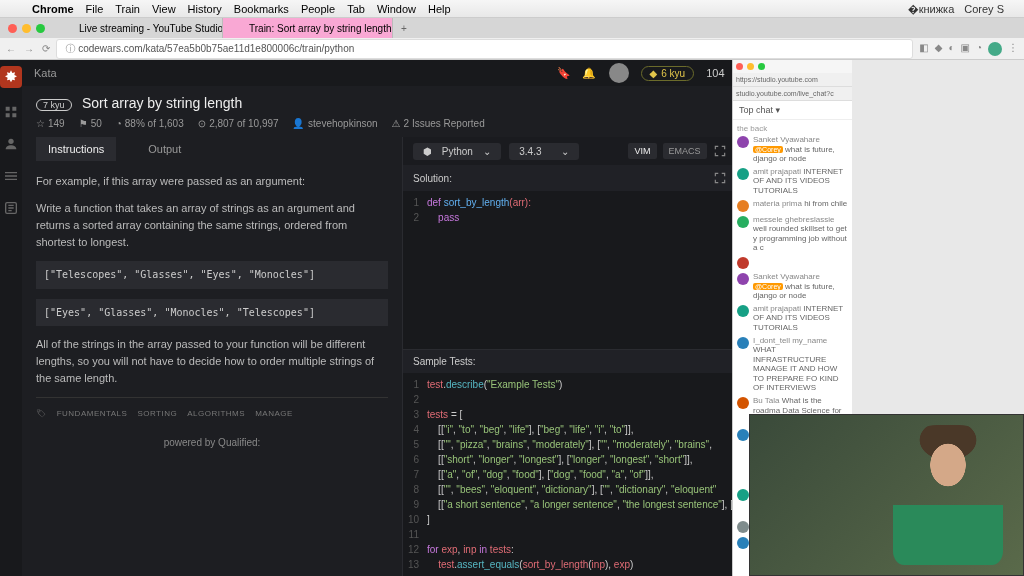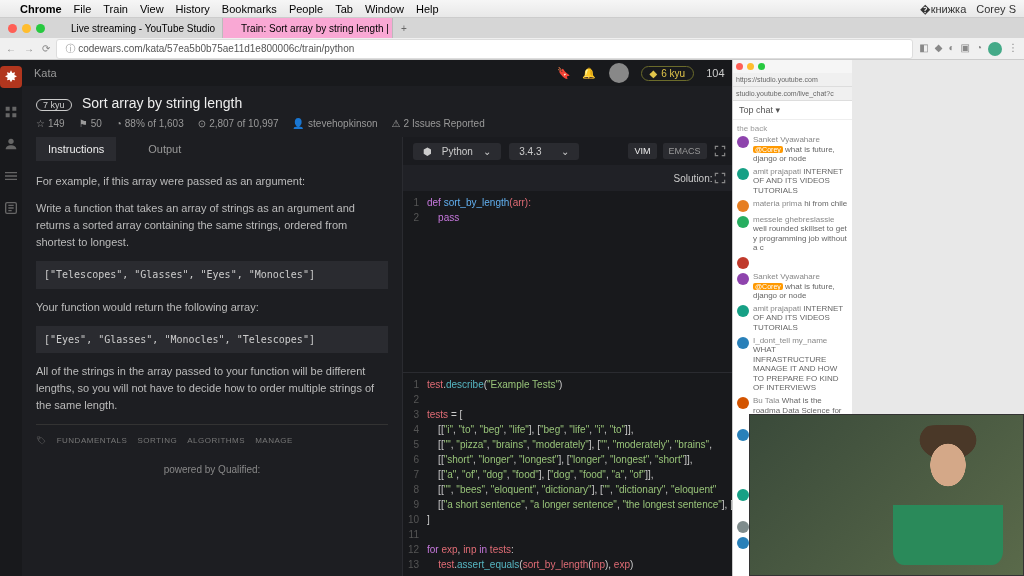--- a/index.html
+++ b/index.html
@@ -4,7 +4,7 @@
 <style>
 * { margin:0; padding:0; box-sizing:border-box; font-family:-apple-system,BlinkMacSystemFont,"Segoe UI",Helvetica,Arial,sans-serif; }
 body { width:1024px; height:576px; overflow:hidden; background:#e8e8e8; position:relative; }
-.mac-menubar { height:18px; background:linear-gradient(#f6f6f6,#e8e8e8); border-bottom:1px solid #ccc; display:flex; align-items:center; font-size:11px; padding:0 8px; gap:12px; justify-content:space-between; }
+.mac-menubar { height:18px; background:linear-gradient(#f6f6f6,#e8e8e8); border-bottom:1px solid #ccc; display:flex; align-items:center; font-size:11px; padding:0 20px; gap:12px; justify-content:space-between; }
 .mac-menubar .left { display:flex; gap:12px; align-items:center; }
 .mac-menubar .right { display:flex; gap:10px; align-items:center; color:#333; }
 .apple { font-size:12px; }

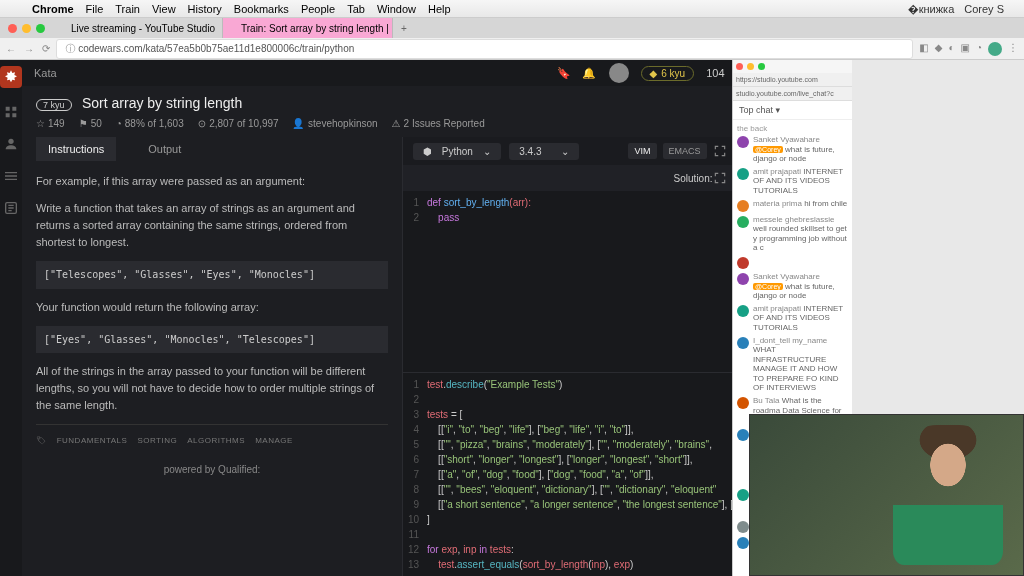--- a/index.html
+++ b/index.html
@@ -12,7 +12,7 @@
 .traffic { display:flex; gap:5px; padding:0 8px; }
 .dot { width:9px; height:9px; border-radius:50%; }
 .dot.r{background:#ff5f56}.dot.y{background:#ffbd2e}.dot.g{background:#27c93f}
-.tab { display:flex; align-items:center; gap:8px; padding:0 10px; height:100%; border-right:1px solid #bbb; max-width:170px; overflow:hidden; white-space:nowrap; }
+.tab { display:flex; align-items:center; gap:16px; padding:0 10px; height:100%; border-right:1px solid #bbb; max-width:170px; overflow:hidden; white-space:nowrap; }
 .tab.active { background:#f9a8d4; }
 .tab .favicon{width:10px;height:10px;border-radius:2px;}
 .addr-bar { height:22px; background:#f0f0f0; display:flex; align-items:center; padding:0 6px; gap:6px; font-size:10px; color:#555; border-bottom:1px solid #ccc;}

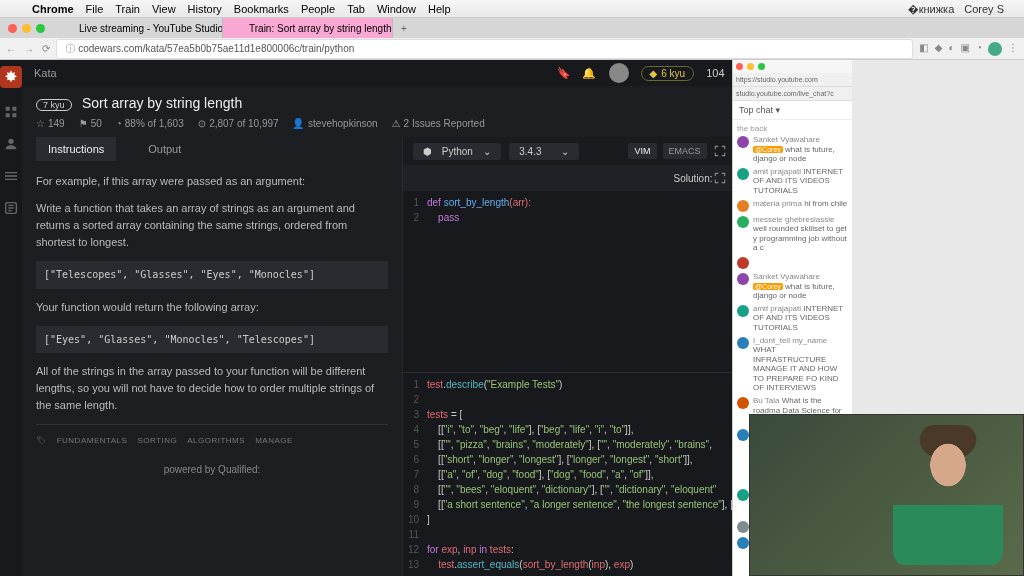--- a/index.html
+++ b/index.html
@@ -59,7 +59,7 @@
 .ed-tabs .b.active{color:#eee}
 .fsicon{width:14px;height:14px;color:#888}
 
-.panel-label{font-size:10px;color:#ccc;padding:6px 10px;background:#202126;display:flex;justify-content:flex-end;align-items:center}
+.panel-label{font-size:10px;color:#ccc;padding:6px 10px;background:#202126;display:flex;justify-content:space-between;align-items:center}
 .editor{font-family:Menlo,Consolas,monospace;font-size:10px;background:#18191c;padding:4px 0;flex:1;overflow:hidden;line-height:1.5;min-height:0}
 .editor .line{display:flex}
 .editor .ln{width:24px;text-align:right;color:#555;padding-right:8px;flex-shrink:0}

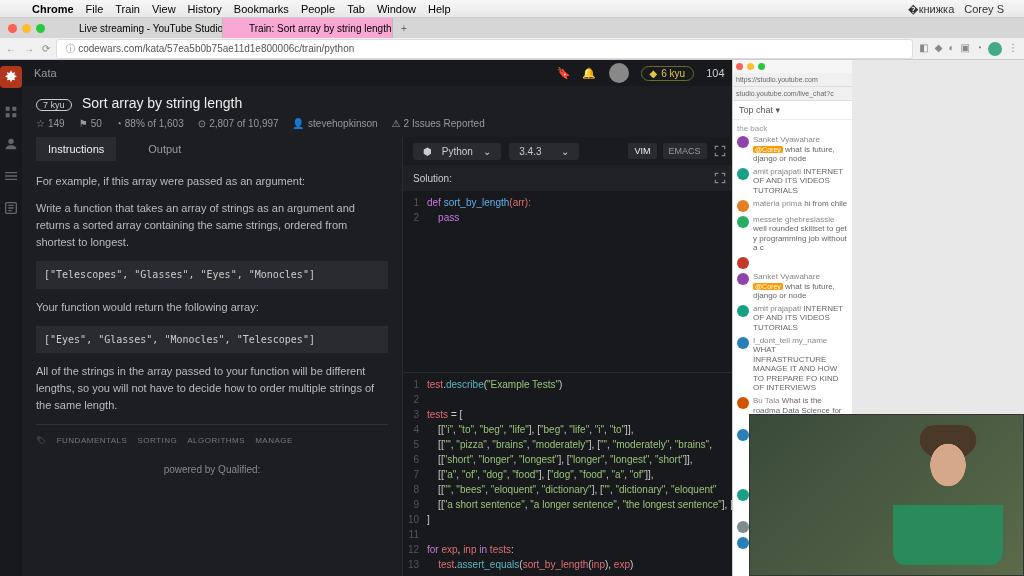--- a/index.html
+++ b/index.html
@@ -206,7 +206,6 @@
             <p>For example, if this array were passed as an argument:</p>
             <p>Write a function that takes an array of strings as an argument and returns a sorted array containing the same strings, ordered from shortest to longest.</p>
             <div class="codeblock">["Telescopes", "Glasses", "Eyes", "Monocles"]</div>
-            <p>Your function would return the following array:</p>
             <div class="codeblock">["Eyes", "Glasses", "Monocles", "Telescopes"]</div>
             <p>All of the strings in the array passed to your function will be different lengths, so you will not have to decide how to order multiple strings of the same length.</p>
             <div class="tags">

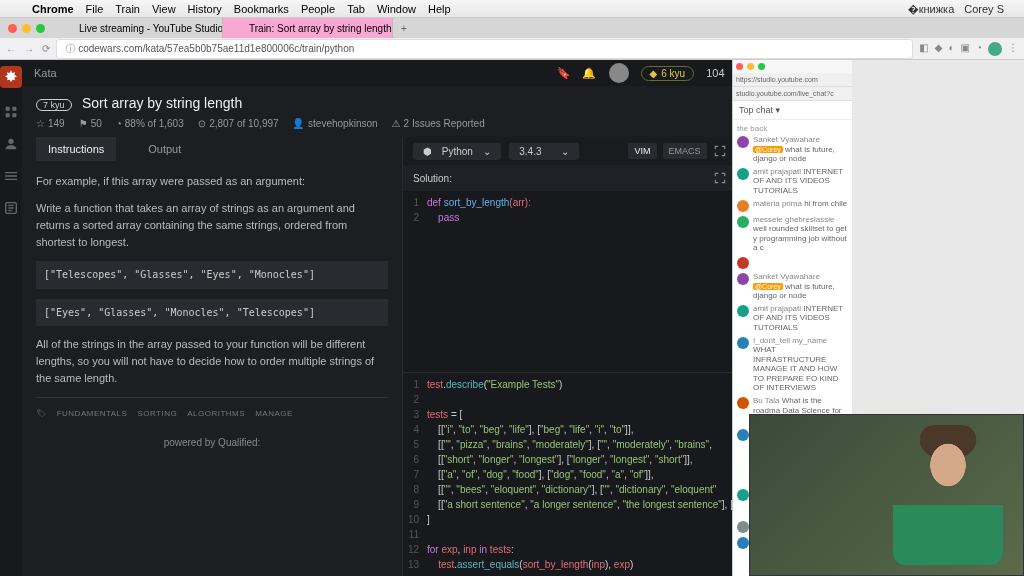--- a/index.html
+++ b/index.html
@@ -255,6 +255,9 @@
             </div>
 
           <div class="tests-panel">
+            <div class="panel-label">
+                <span>Sample Tests:</span>
+              </div>
             <div class="editor" id="tests-editor">
                 <div class="line">
                   <span class="ln">1</span>

